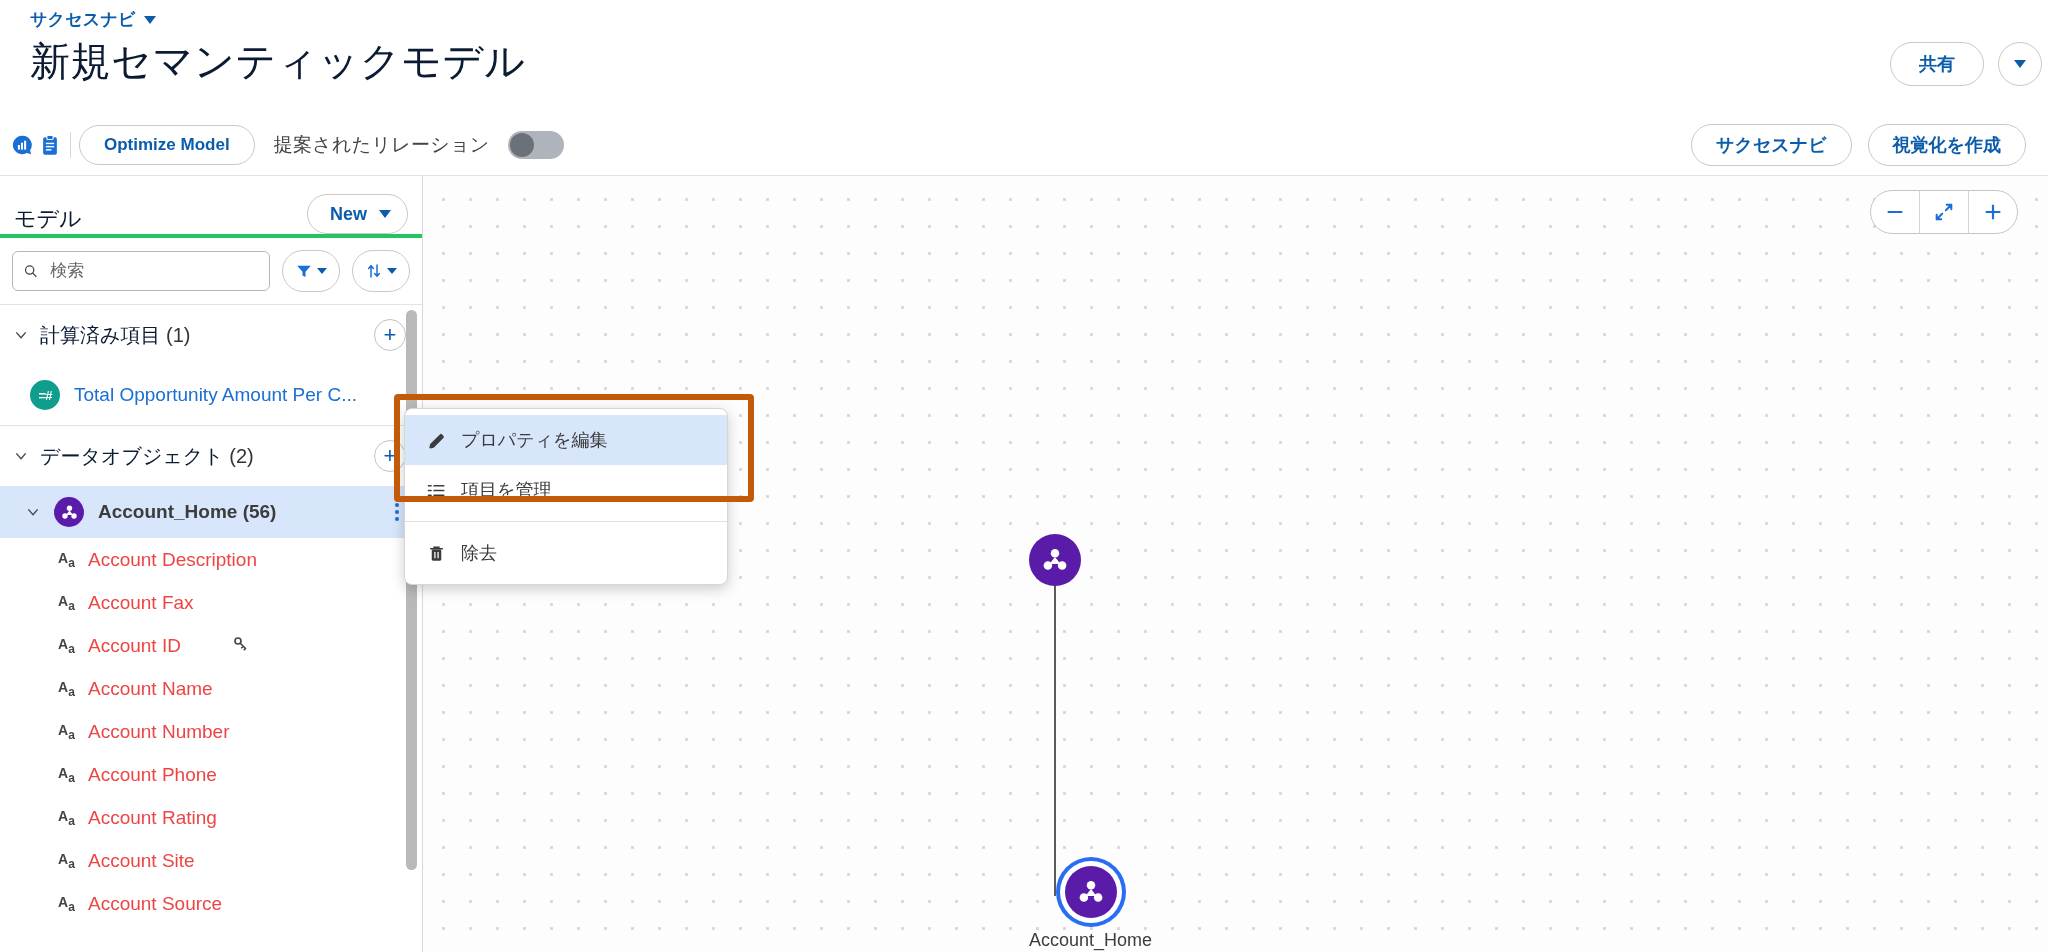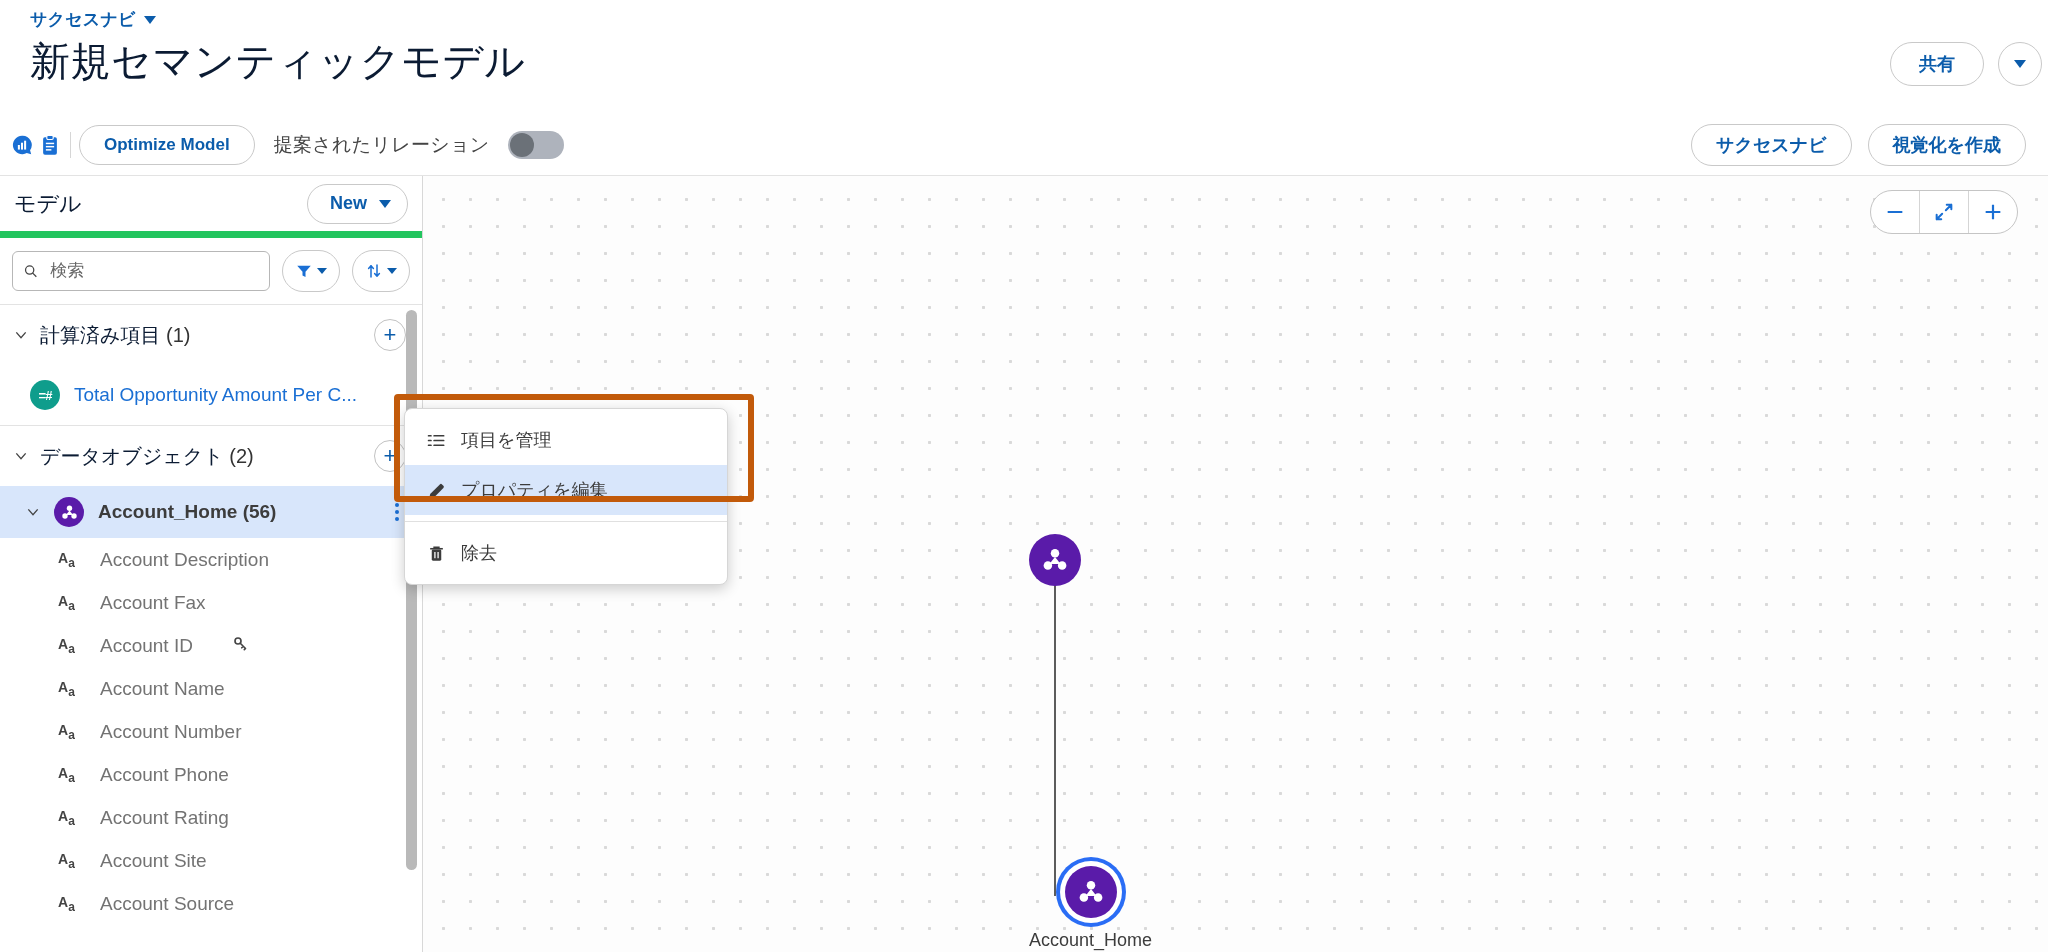--- a/index.html
+++ b/index.html
@@ -38,7 +38,7 @@
 
   
   .sidebar{position:absolute;left:0;top:176px;width:423px;height:776px;background:#fff;border-right:1px solid #d8d8d8;box-sizing:border-box;}
-  .sb-head{height:62px;display:flex;align-items:center;justify-content:space-between;padding:0 14px;border-bottom:7px solid #22c55e;box-sizing:border-box;}
+  .sb-head{height:62px;display:flex;align-items:flex-end;justify-content:space-between;padding:0 14px;border-bottom:4px solid #22c55e;box-sizing:border-box;}
   .sb-title{font-size:22px;color:#0b1b33;}
   .btn-new{height:40px;padding:0 16px 0 22px;gap:12px;font-size:18px;}
   .sb-search-row{height:66px;display:flex;align-items:center;gap:12px;padding:0 12px;box-sizing:border-box;}

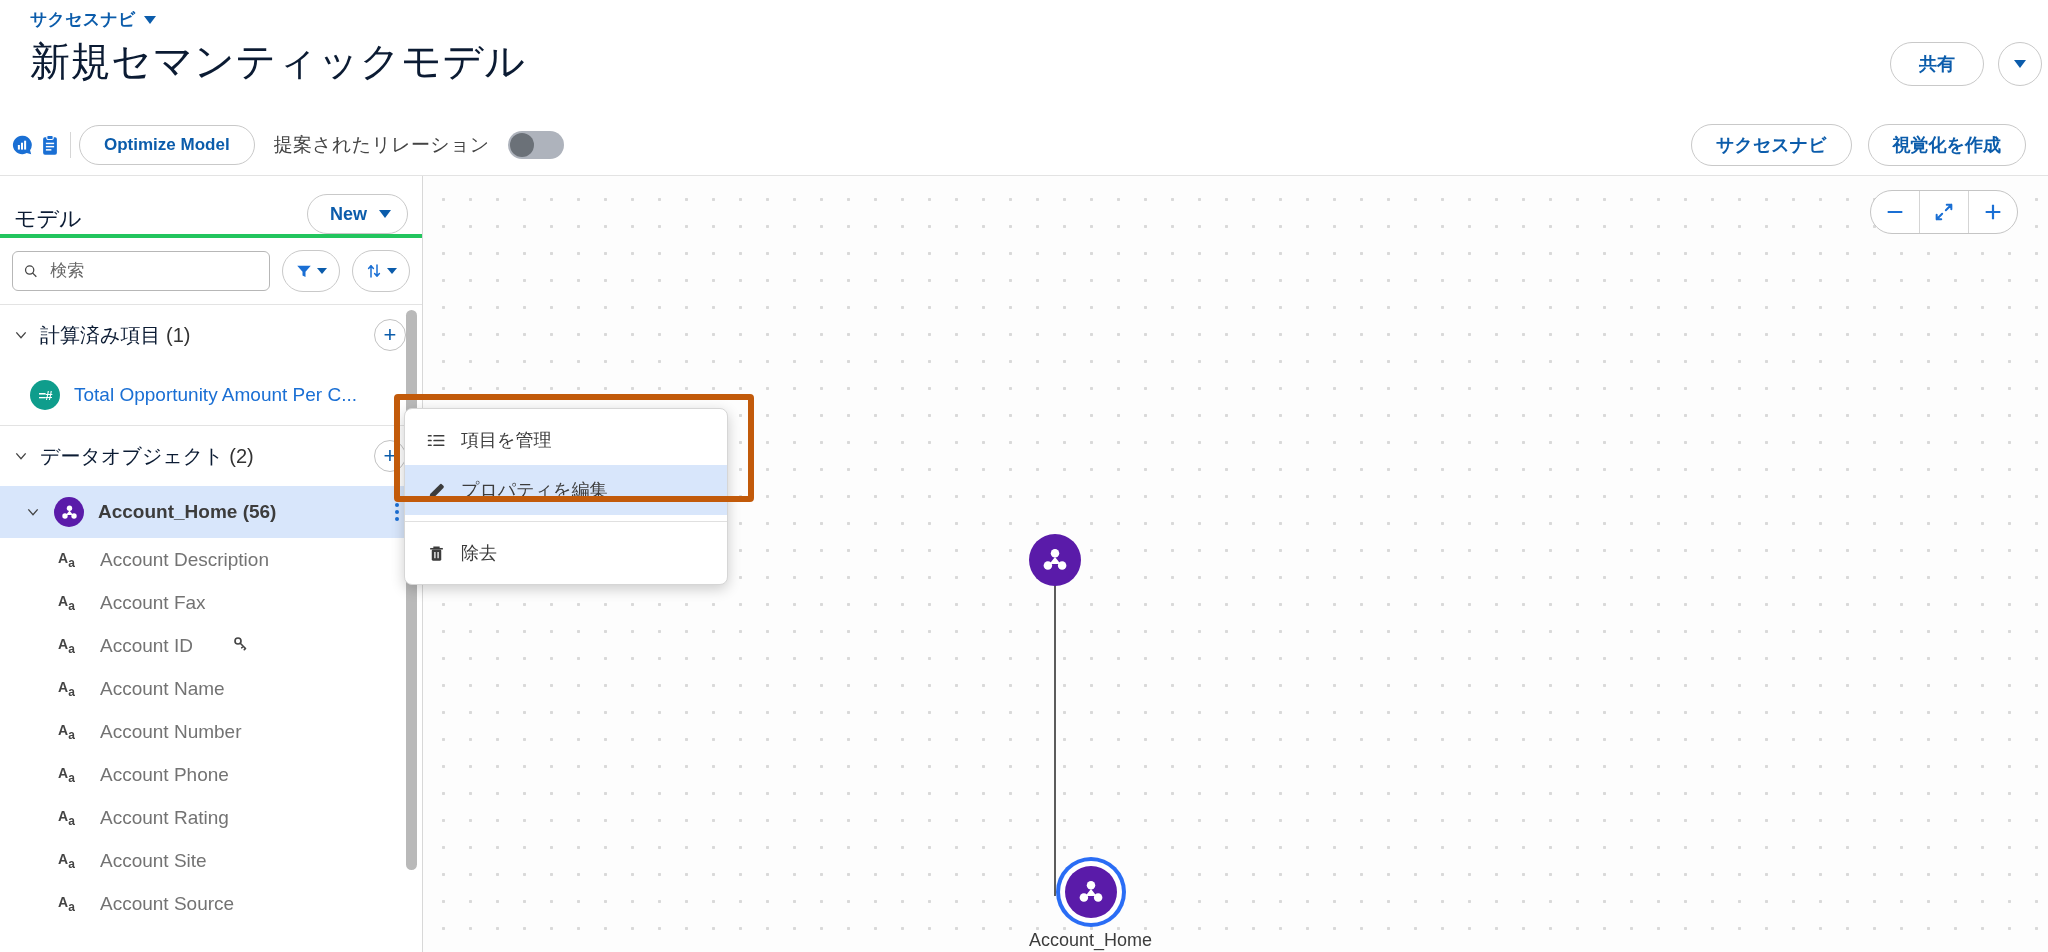--- a/index.html
+++ b/index.html
@@ -337,6 +337,14 @@
   </div>
 
   <div class="ctx-menu" style="left:404px;top:408px;">
+    <div class="ctx-item active">
+      <span class="ci">
+        <svg width="19" height="19" viewBox="0 0 24 24">
+            <path d="M3 21l1-4.5L16.2 4.3a2 2 0 0 1 2.8 0l1.7 1.7a2 2 0 0 1 0 2.8L8.5 21 4 22z" fill="#3c3c3c"></path>
+          </svg>
+      </span>
+      <span>プロパティを編集</span>
+    </div>
     <div class="ctx-item">
       <span class="ci">
         <svg width="19" height="19" viewBox="0 0 24 24">
@@ -345,14 +353,6 @@
           </svg>
       </span>
       <span>項目を管理</span>
-    </div>
-    <div class="ctx-item active">
-      <span class="ci">
-        <svg width="19" height="19" viewBox="0 0 24 24">
-            <path d="M3 21l1-4.5L16.2 4.3a2 2 0 0 1 2.8 0l1.7 1.7a2 2 0 0 1 0 2.8L8.5 21 4 22z" fill="#3c3c3c"></path>
-          </svg>
-      </span>
-      <span>プロパティを編集</span>
     </div>
     <div class="ctx-sep"></div>
     <div class="ctx-item">

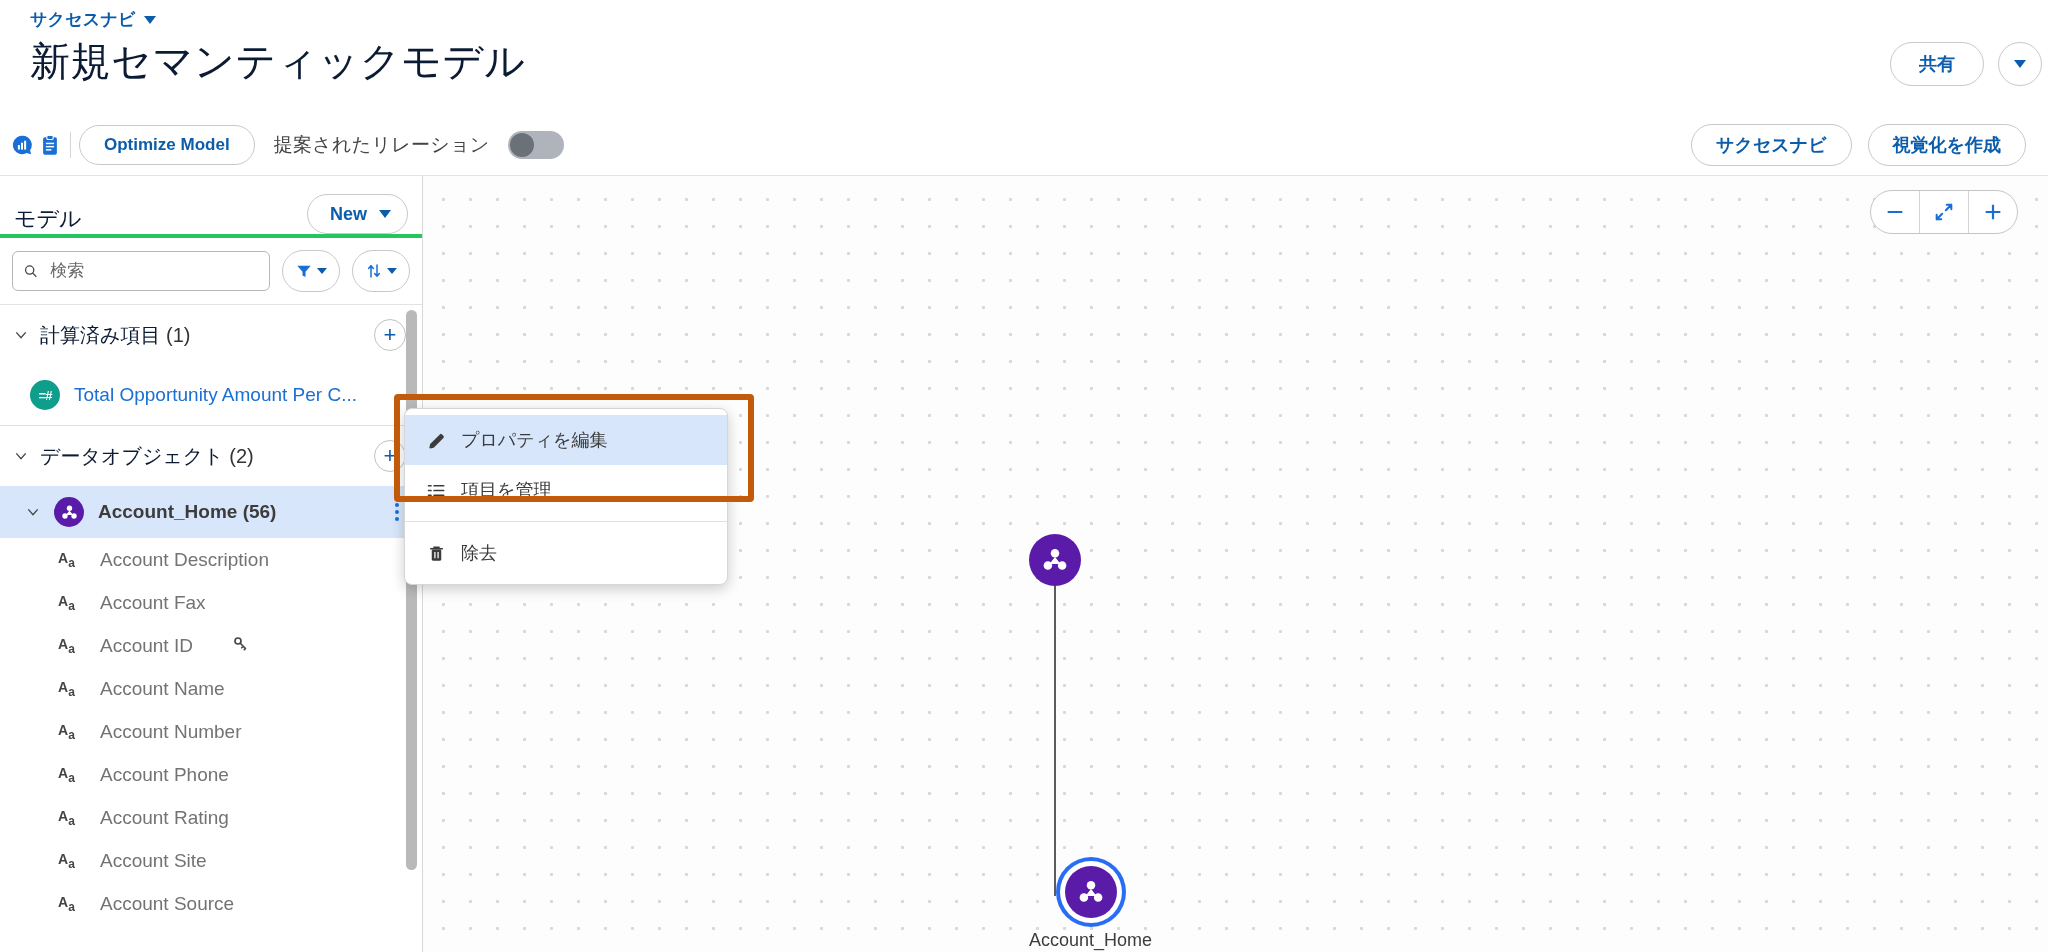--- a/index.html
+++ b/index.html
@@ -70,7 +70,7 @@
   .field-row{height:43px;display:flex;align-items:center;padding-left:58px;position:relative;cursor:pointer;}
   .field-aa{font-size:14px;color:#444;font-weight:700;width:26px;}
   .field-aa sub{font-size:12px;font-weight:700;}
-  .field-label{font-size:19px;color:#737373;margin-left:16px;}
+  .field-label{font-size:19px;color:#ef4444;margin-left:4px;}
   .key-icon{position:absolute;right:172px;top:50%;transform:translateY(-50%);}
 
   .sb-scrollbar{position:absolute;right:5px;top:6px;width:11px;height:560px;border-radius:6px;background:#b9b9b9;cursor:pointer;}

